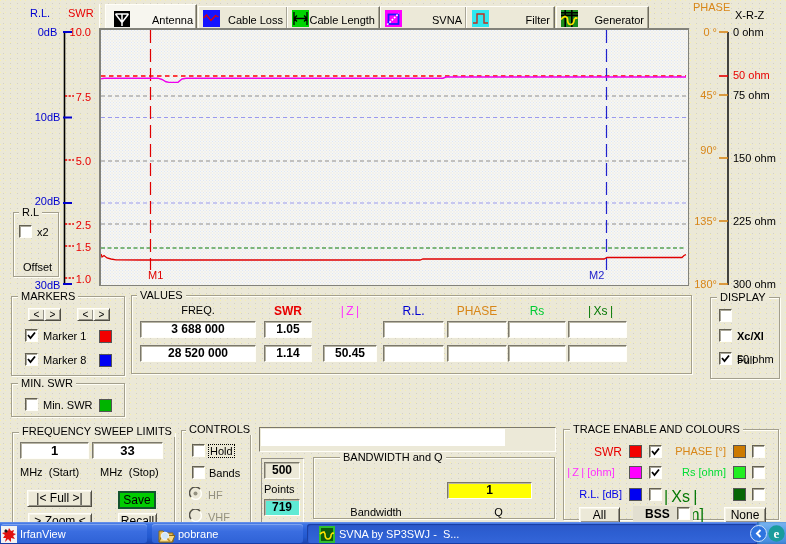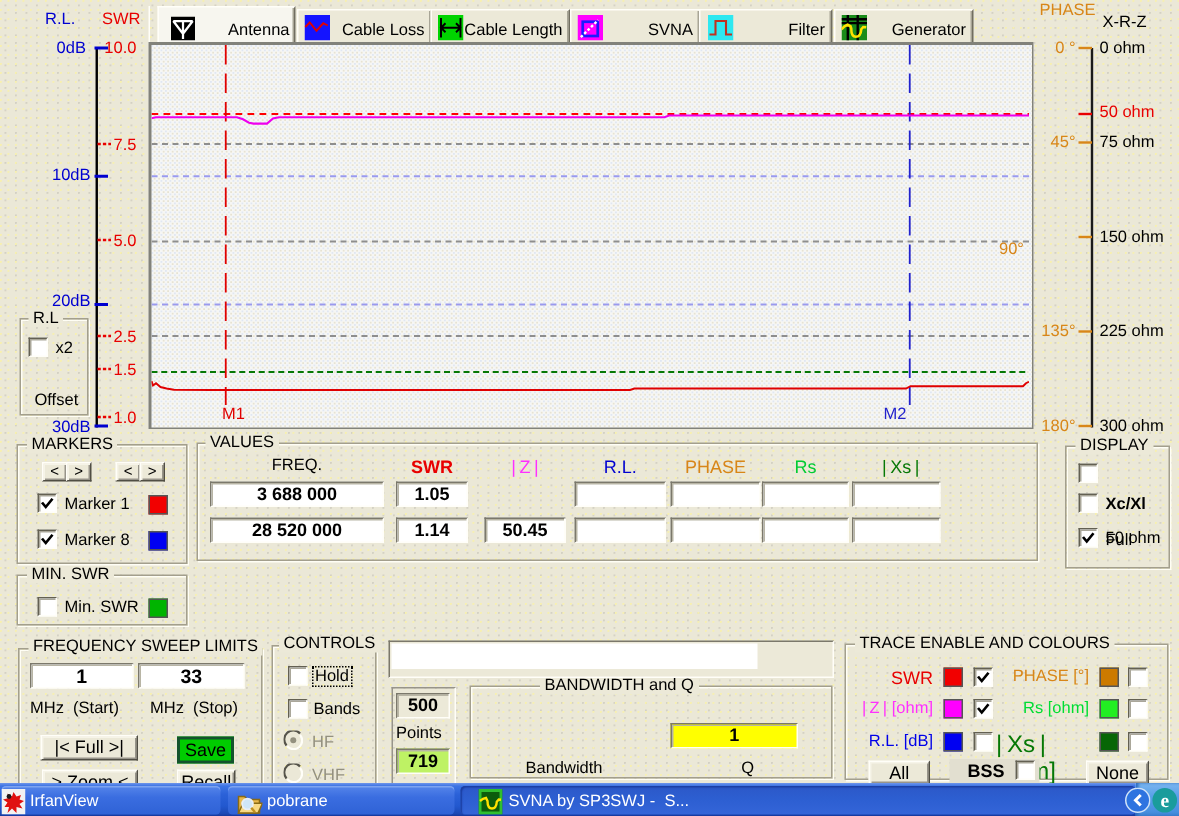--- a/index.html
+++ b/index.html
@@ -126,7 +126,7 @@
 </svg>
 <div class="ab" style="left:666px;top:26px;width:51px;text-align:right;color:#d88618;">0 °</div>
 <div class="ab" style="left:666px;top:89px;width:51px;text-align:right;color:#d88618;">45°</div>
-<div class="ab" style="left:666px;top:160px;width:51px;text-align:left;color:#d88618;">90°</div>
+<div class="ab" style="left:666px;top:144px;width:51px;text-align:right;color:#d88618;">90°</div>
 <div class="ab" style="left:666px;top:215px;width:51px;text-align:right;color:#d88618;">135°</div>
 <div class="ab" style="left:666px;top:278px;width:51px;text-align:right;color:#d88618;">180°</div>
 <div class="ab" style="left:733px;top:26px;">0 ohm</div>

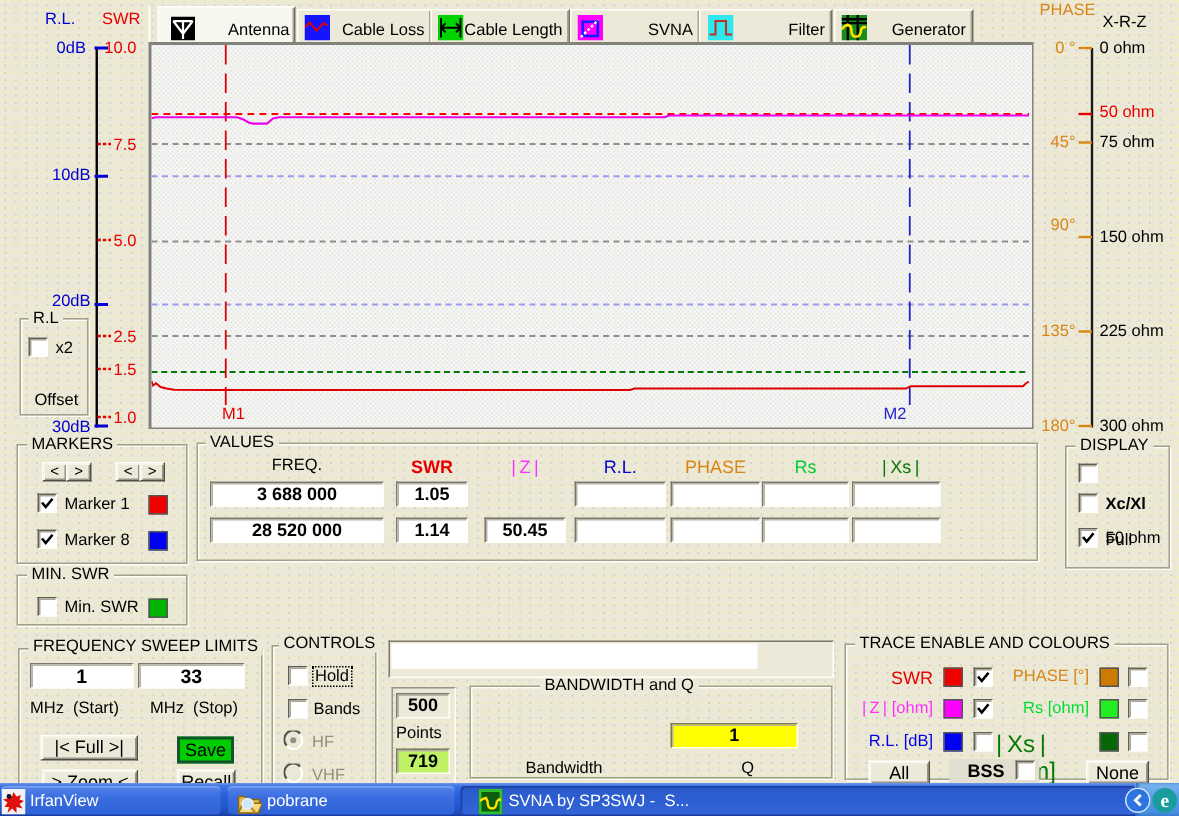--- a/index.html
+++ b/index.html
@@ -245,7 +245,7 @@
 <div class="ab" style="left:261px;top:429px;width:244px;height:17px;background:#fff;"></div>
 
 <div class="grp" style="left:313px;top:457px;width:240px;height:60px;"></div>
-<div class="glab" style="left:360px;top:452px;text-align:right;">BANDWIDTH and Q</div>
+<div class="glab" style="left:340px;top:452px;text-align:right;">BANDWIDTH and Q</div>
 <div class="fld" style="left:333px;top:482px;width:84px;height:15px;line-height:15px;background:#9dfa9d;margin-top:47px;">24 832 000</div>
 <div class="fld" style="left:447px;top:482px;width:83px;height:15px;line-height:15px;background:#ffff00;">1</div>
 <div class="ab" style="left:333px;top:506px;width:86px;text-align:center;">Bandwidth</div>

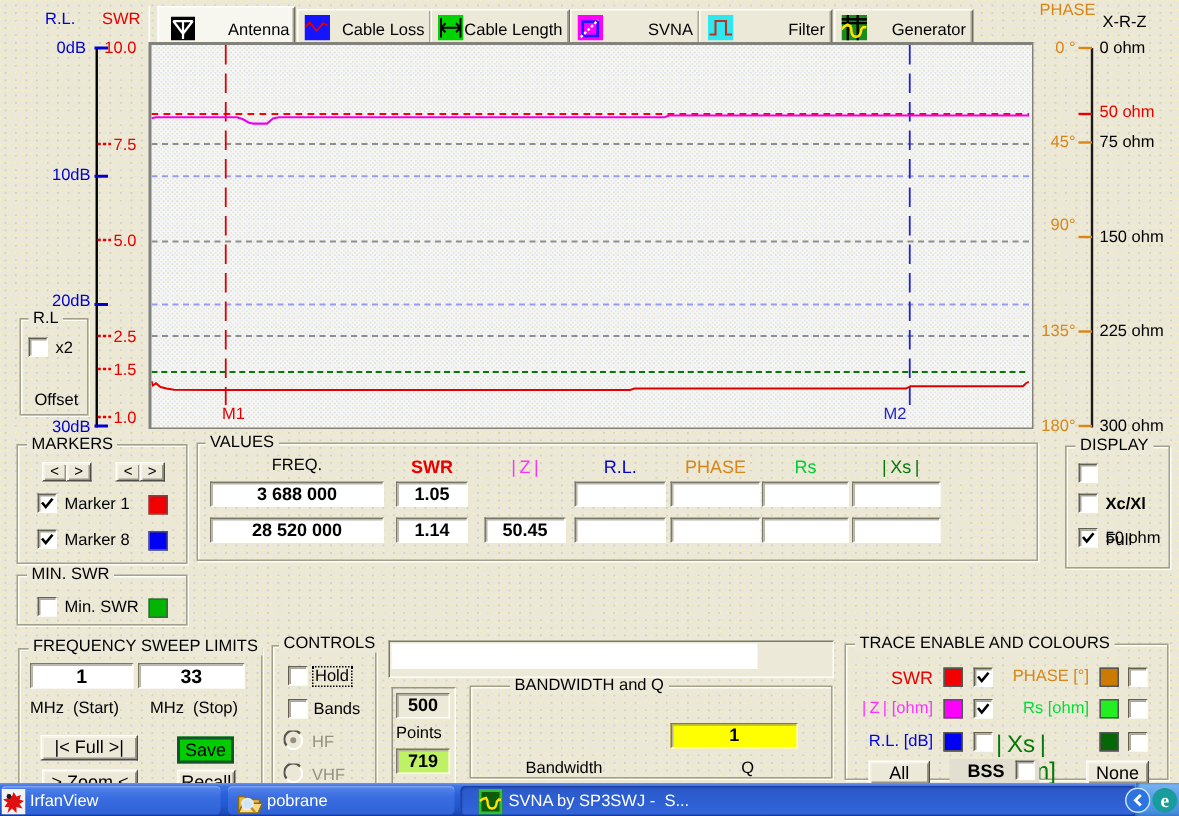--- a/index.html
+++ b/index.html
@@ -263,7 +263,7 @@
 <div class="ab" style="left:664px;top:445px;width:62px;text-align:right;color:#d88618;font-size:11px;">PHASE [°]</div>
 <div class="sw" style="left:733px;top:445px;background:#cc7a00;"></div>
 <div class="cb" style="left:752px;top:445px;"></div>
-<div class="ab" style="left:560px;top:466px;width:62px;text-align:right;color:#ff30ff;font-size:11px;">| Z | [ohm]</div>
+<div class="ab" style="left:560px;top:466px;width:62px;text-align:center;color:#ff30ff;font-size:11px;">| Z | [ohm]</div>
 <div class="sw" style="left:629px;top:466px;background:#ff00ff;"></div>
 <div class="cb" style="left:649px;top:466px;">
     <svg width="11" height="11" xmlns="http://www.w3.org/2000/svg">

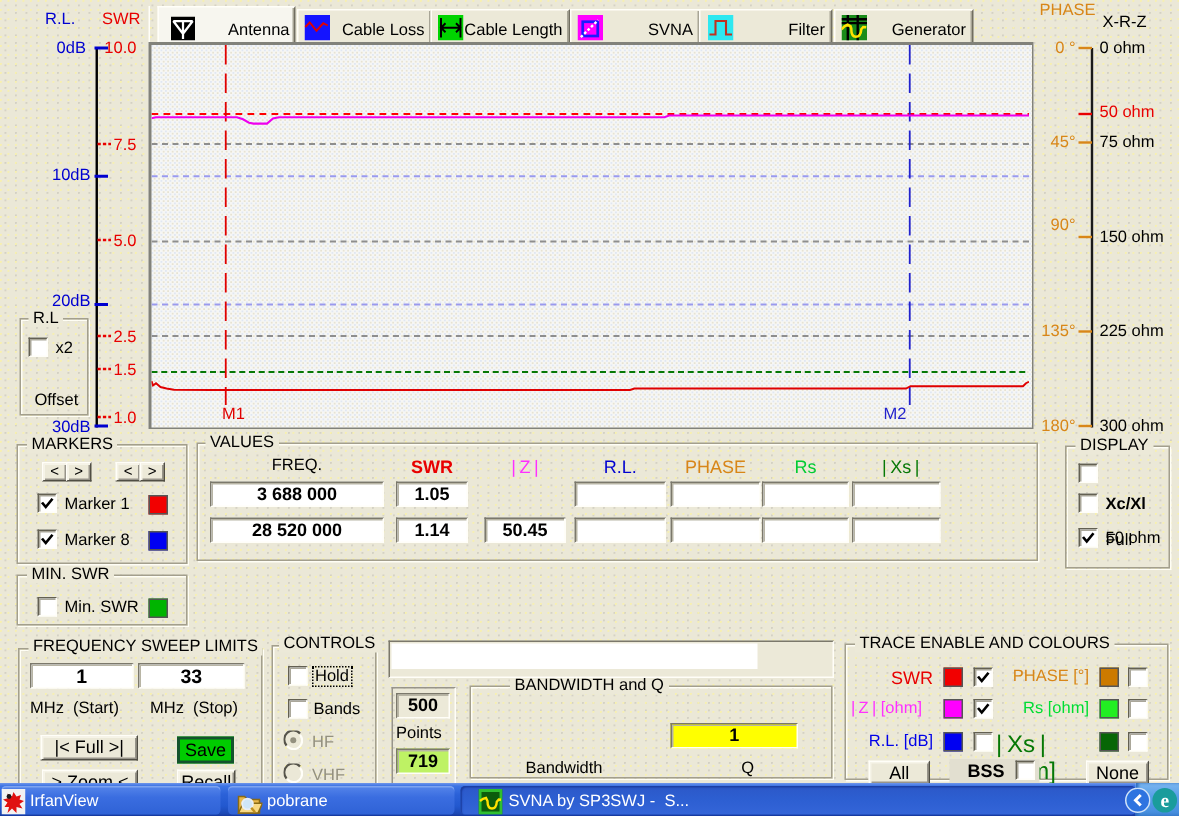--- a/index.html
+++ b/index.html
@@ -239,7 +239,7 @@
 <div class="ab" style="left:261px;top:458px;width:41px;height:86px;border-top:1px solid #97948a;border-left:1px solid #97948a;border-right:1px solid #fffef8;background:transparent;"></div>
 <div class="fld" style="left:264px;top:462px;width:34px;height:15px;line-height:15px;background:#ece9d8;">500</div>
 <div class="ab" style="left:264px;top:483px;">Points</div>
-<div class="fld" style="left:264px;top:499px;width:34px;height:15px;line-height:15px;background:#bef264;">719</div>
+<div class="fld" style="left:264px;top:499px;width:34px;height:15px;line-height:15px;background:#5eead4;">719</div>
 
 <div class="ab" style="left:259px;top:427px;width:295px;height:23px;border-top:1px solid #7b786b;border-left:1px solid #7b786b;border-bottom:1px solid #fffef8;border-right:1px solid #fffef8;background:#ece9d8;"></div>
 <div class="ab" style="left:261px;top:429px;width:244px;height:17px;background:#fff;"></div>

